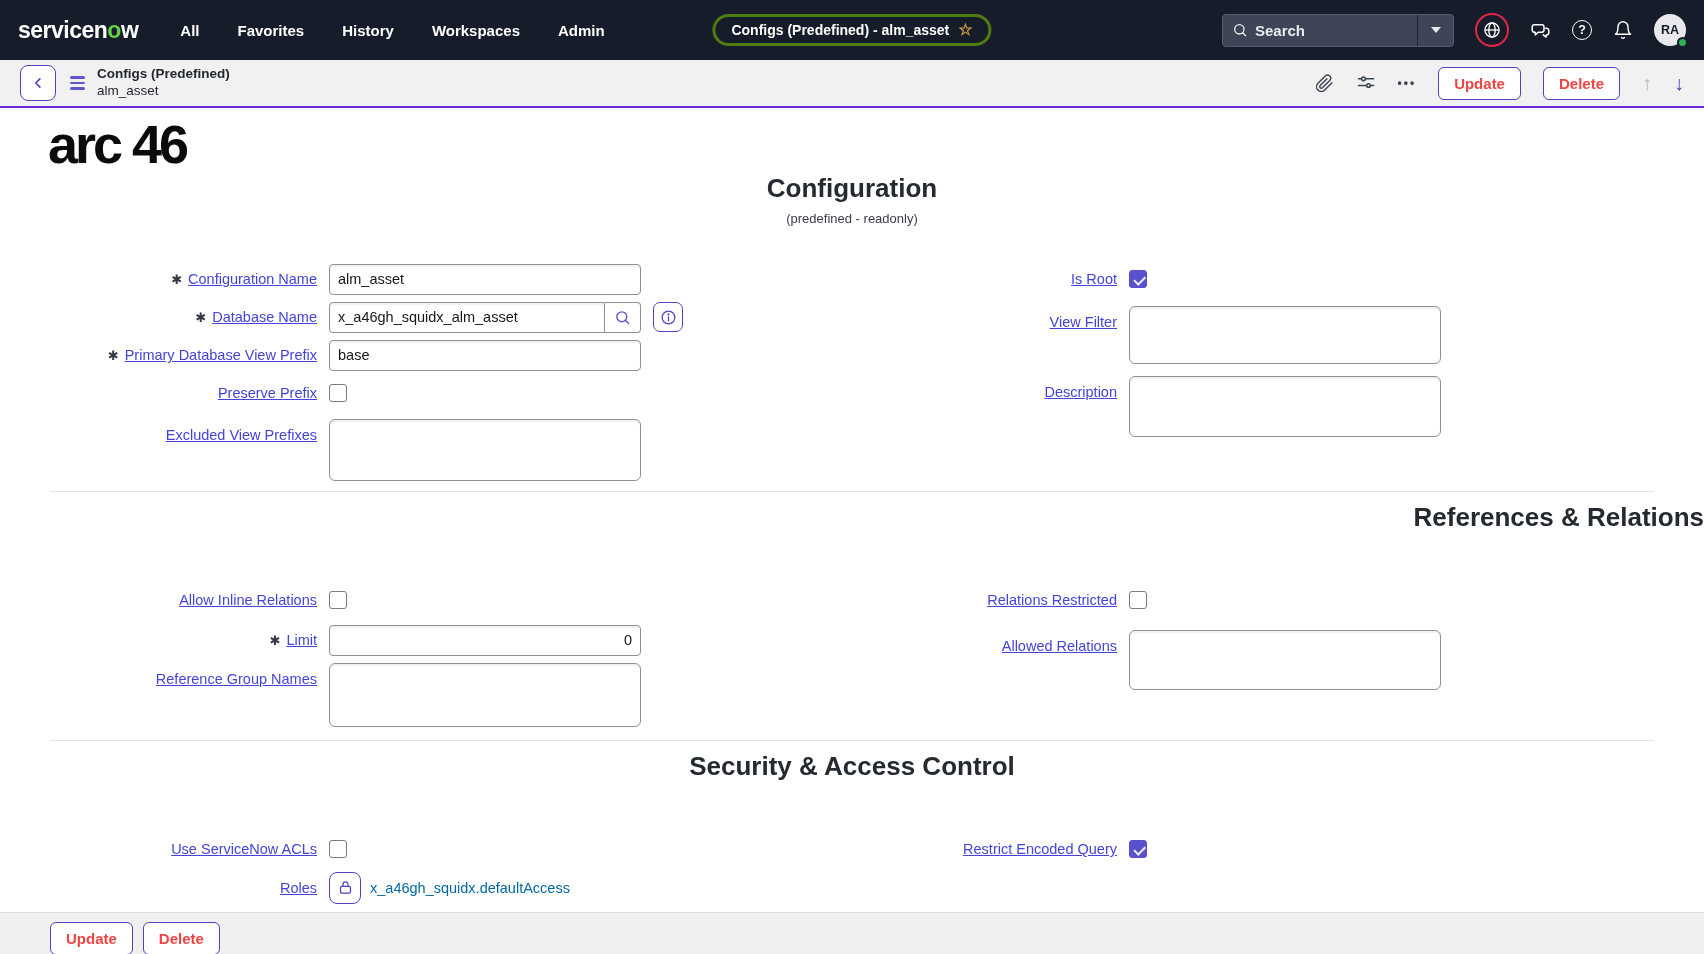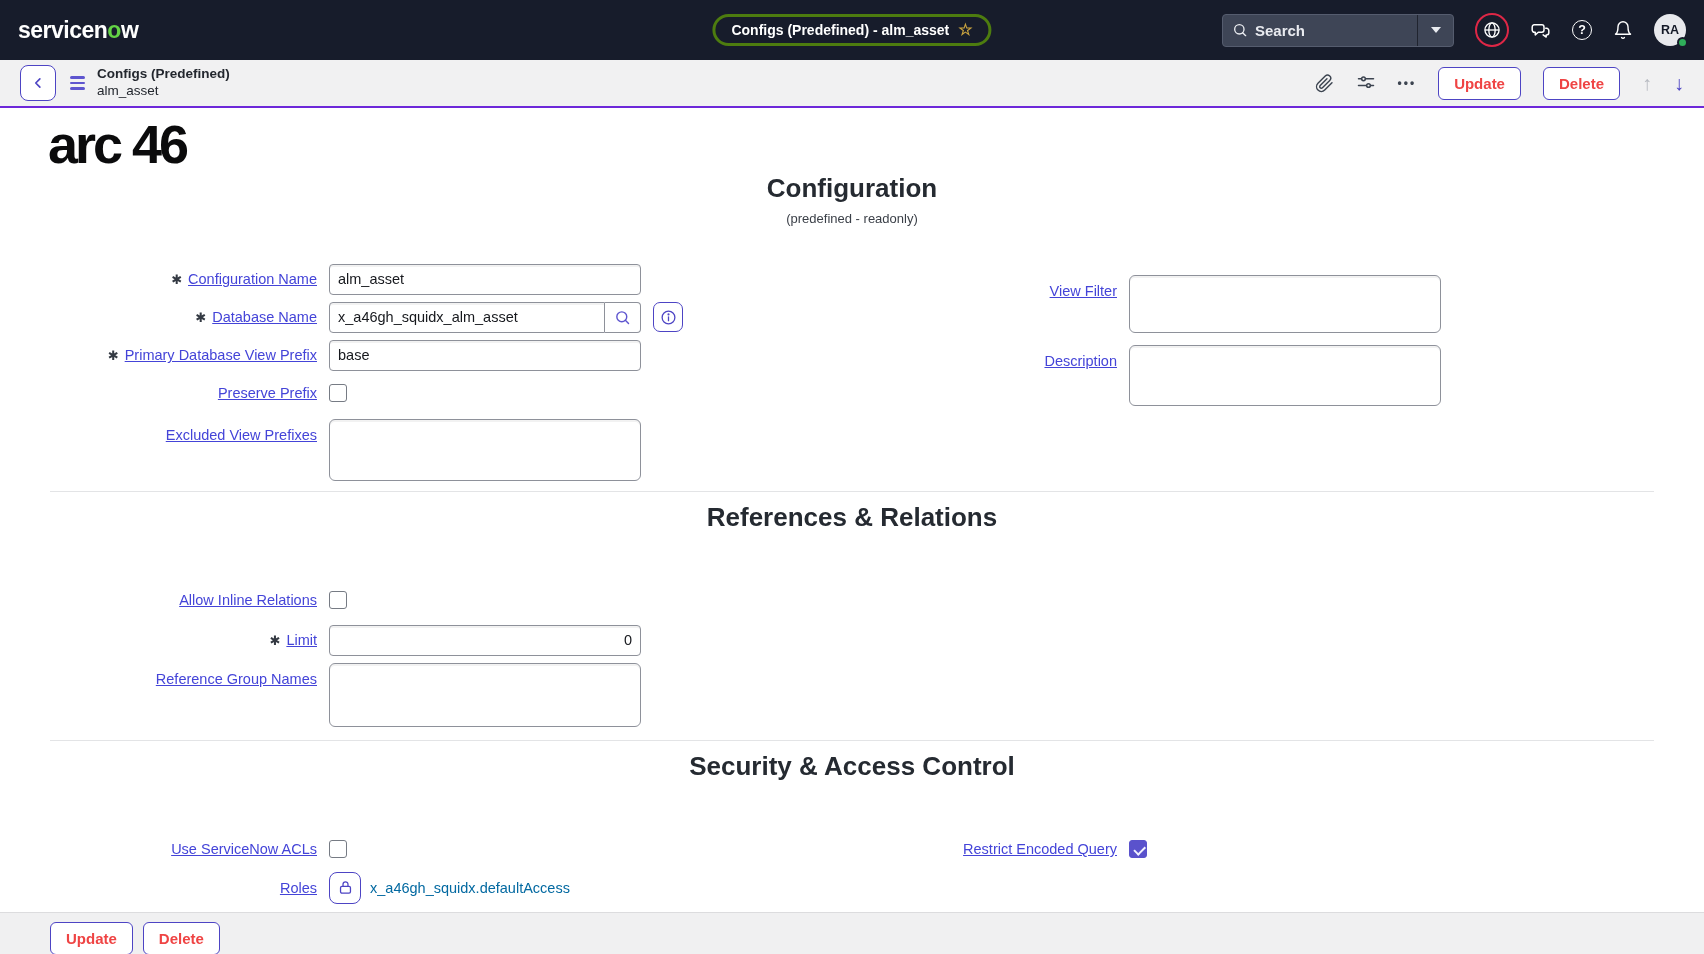--- a/index.html
+++ b/index.html
@@ -122,6 +122,13 @@
 <header class="topnav">
   <div class="brand"><span>servicen</span><span class="green-o">o</span><span>w</span></div>
 
+  <nav class="nav-items">
+    <span class="nav-item">All</span>
+    <span class="nav-item">Favorites</span>
+    <span class="nav-item">History</span>
+    <span class="nav-item">Workspaces</span>
+    <span class="nav-item">Admin</span>
+  </nav>
 
   <div class="context-pill">
     <span>Configs (Predefined) - alm_asset</span>

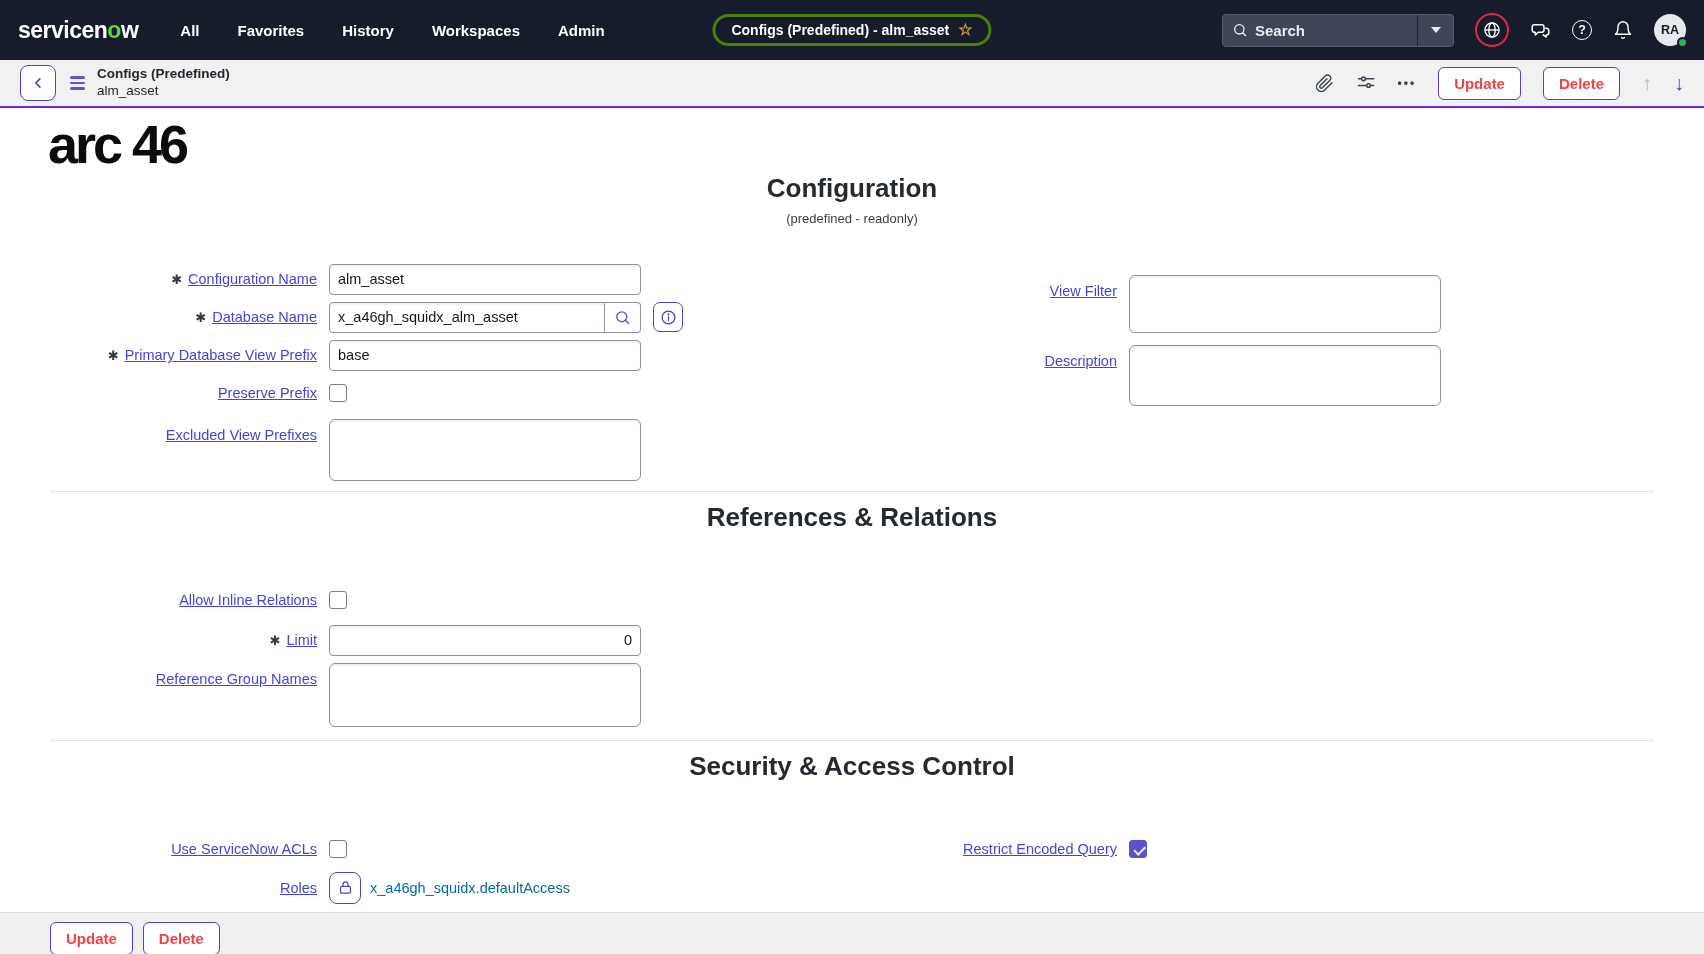--- a/index.html
+++ b/index.html
@@ -271,6 +271,12 @@
     </div>
 
     <div class="fcol-right">
+      <div class="frow">
+        <span class="lbl-cell">
+            <span class="flabel">Is Root</span>
+          </span>
+        <span class="cbx checked"></span>
+      </div>
       <div class="frow top" style="margin-top:11px;">
         <span class="lbl-cell">
             <span class="flabel">View Filter</span>

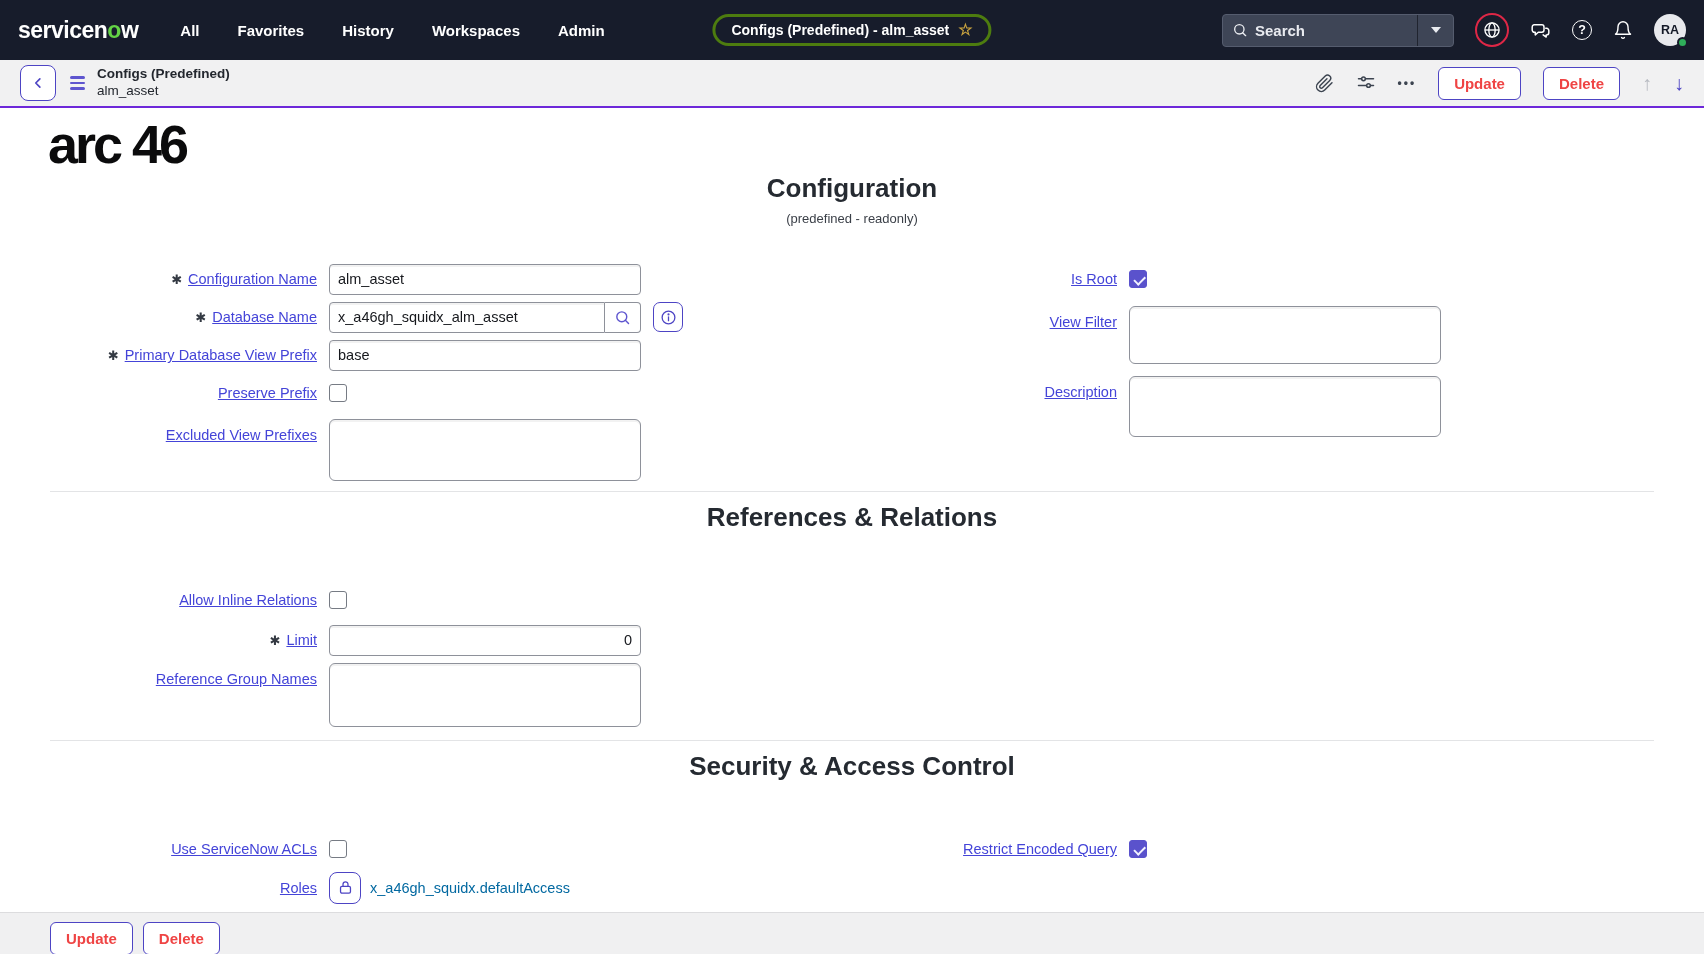--- a/index.html
+++ b/index.html
@@ -106,7 +106,7 @@
   .roles-val { margin-left:9px; font-size:14.5px; color:#0369a1; }
 
   .section-gap1 { margin-top:38px; }
-  .h-refs { margin-top:10px; margin-bottom:52px; }
+  .h-refs { margin-top:10px; margin-bottom:52px;text-align:right; }
   .h-sec  { margin-top:10px; margin-bottom:52px; }
   .div-refs { margin-top:3px; }
   .div-sec { margin-top:6px; }

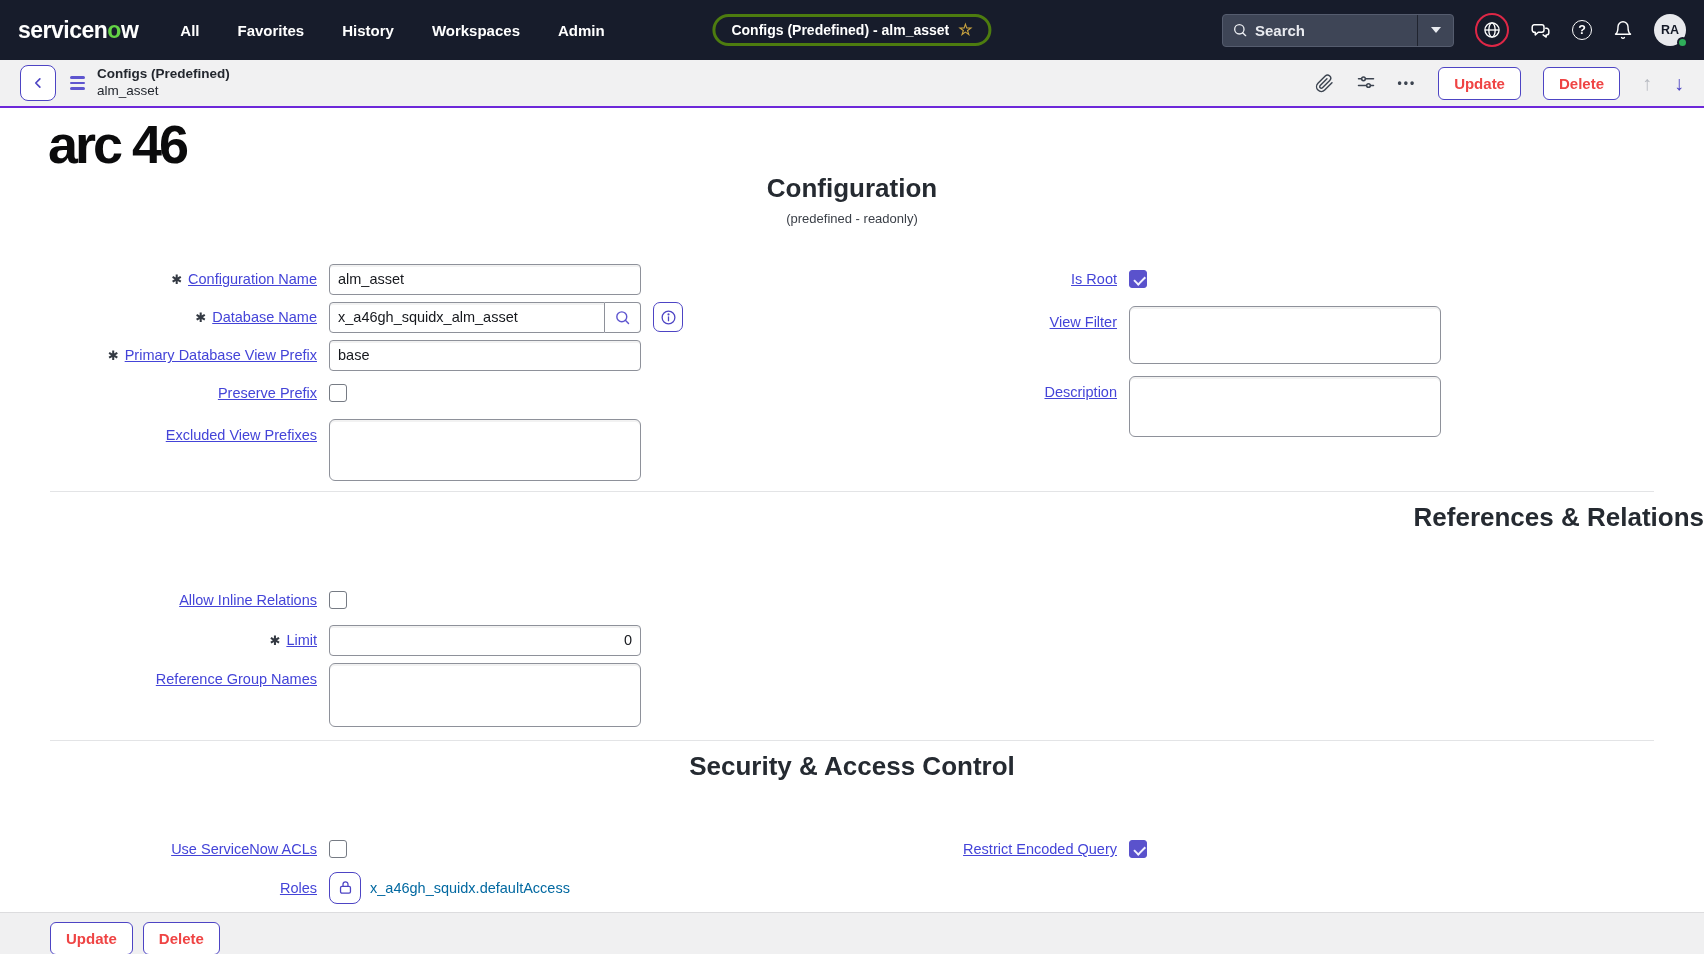--- a/index.html
+++ b/index.html
@@ -317,6 +317,20 @@
         <textarea class="tarea" style="height: 64px;"></textarea>
       </div>
     </div>
+    <div class="fcol-right">
+      <div class="frow">
+        <span class="lbl-cell">
+            <span class="flabel">Relations Restricted</span>
+          </span>
+        <span class="cbx"></span>
+      </div>
+      <div class="frow top" style="margin-top:14px;">
+        <span class="lbl-cell">
+            <span class="flabel">Allowed Relations</span>
+          </span>
+        <textarea class="tarea" style="height: 60px;"></textarea>
+      </div>
+    </div>
   </div>
 
   <hr class="divider div-sec">

